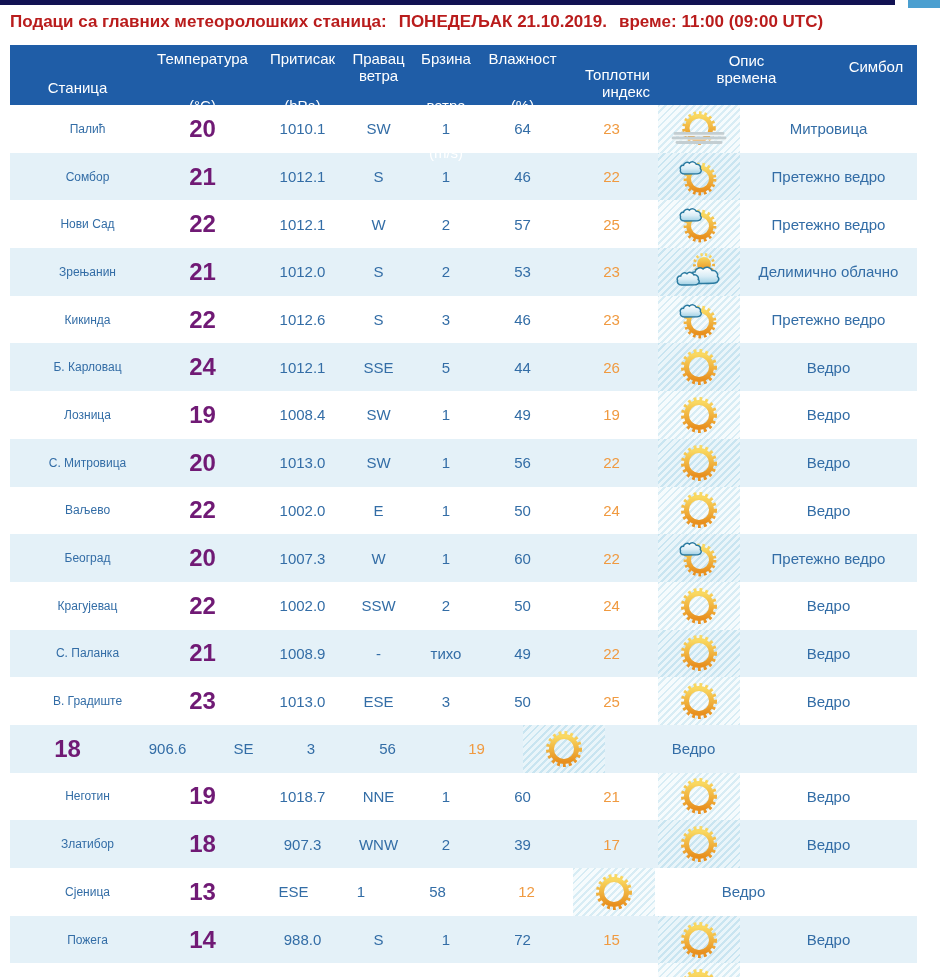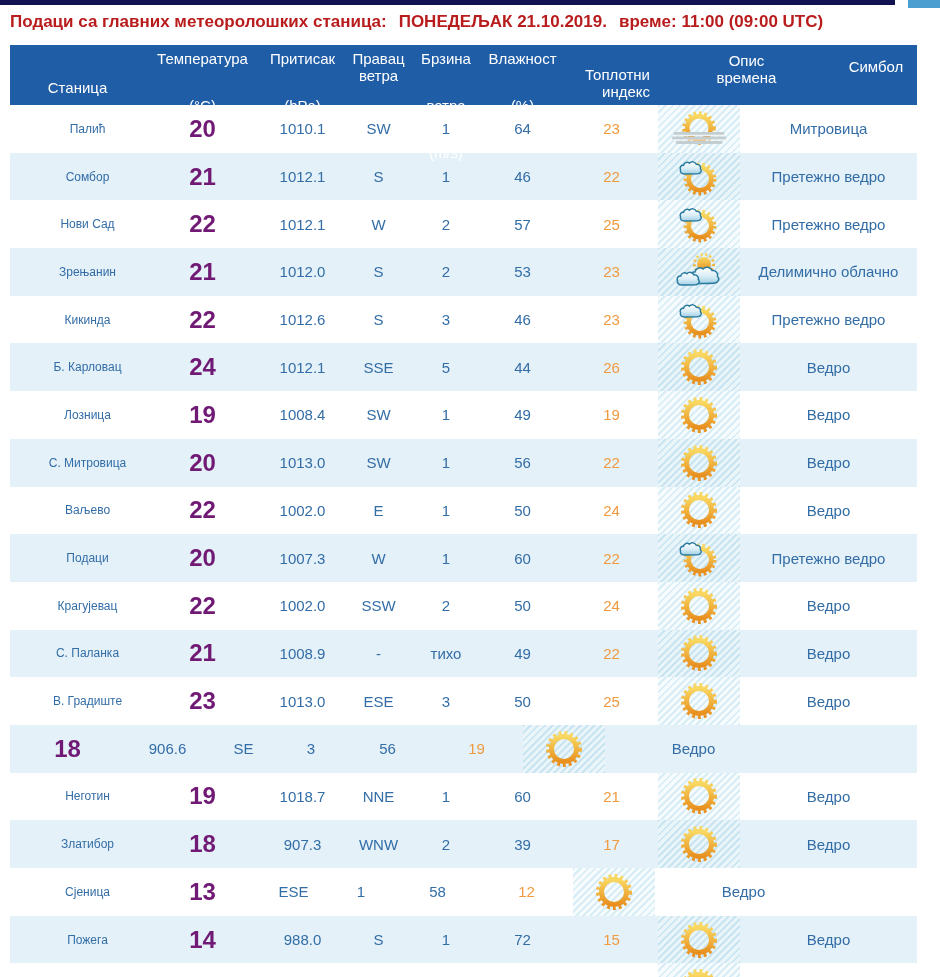--- a/index.html
+++ b/index.html
@@ -446,7 +446,7 @@
 
     <div class="t-row">
       <div class="cell c-station">
-            <span>Подаци</span>
+            <span>Београд</span>
           </div>
       <div class="cell c-temp">
             <span>20</span>

